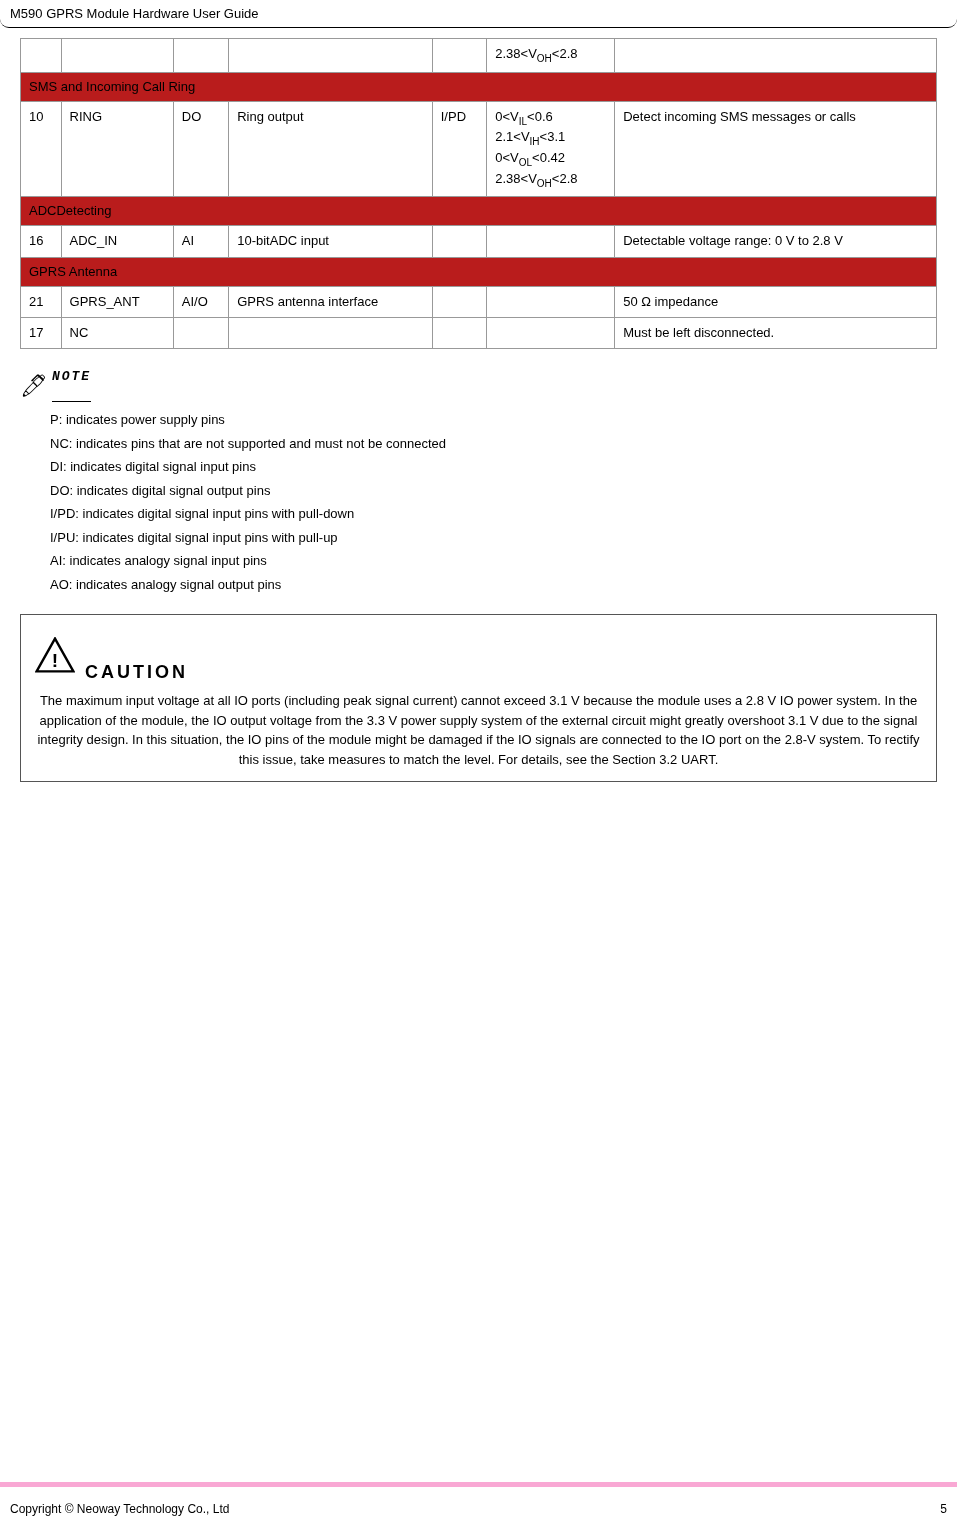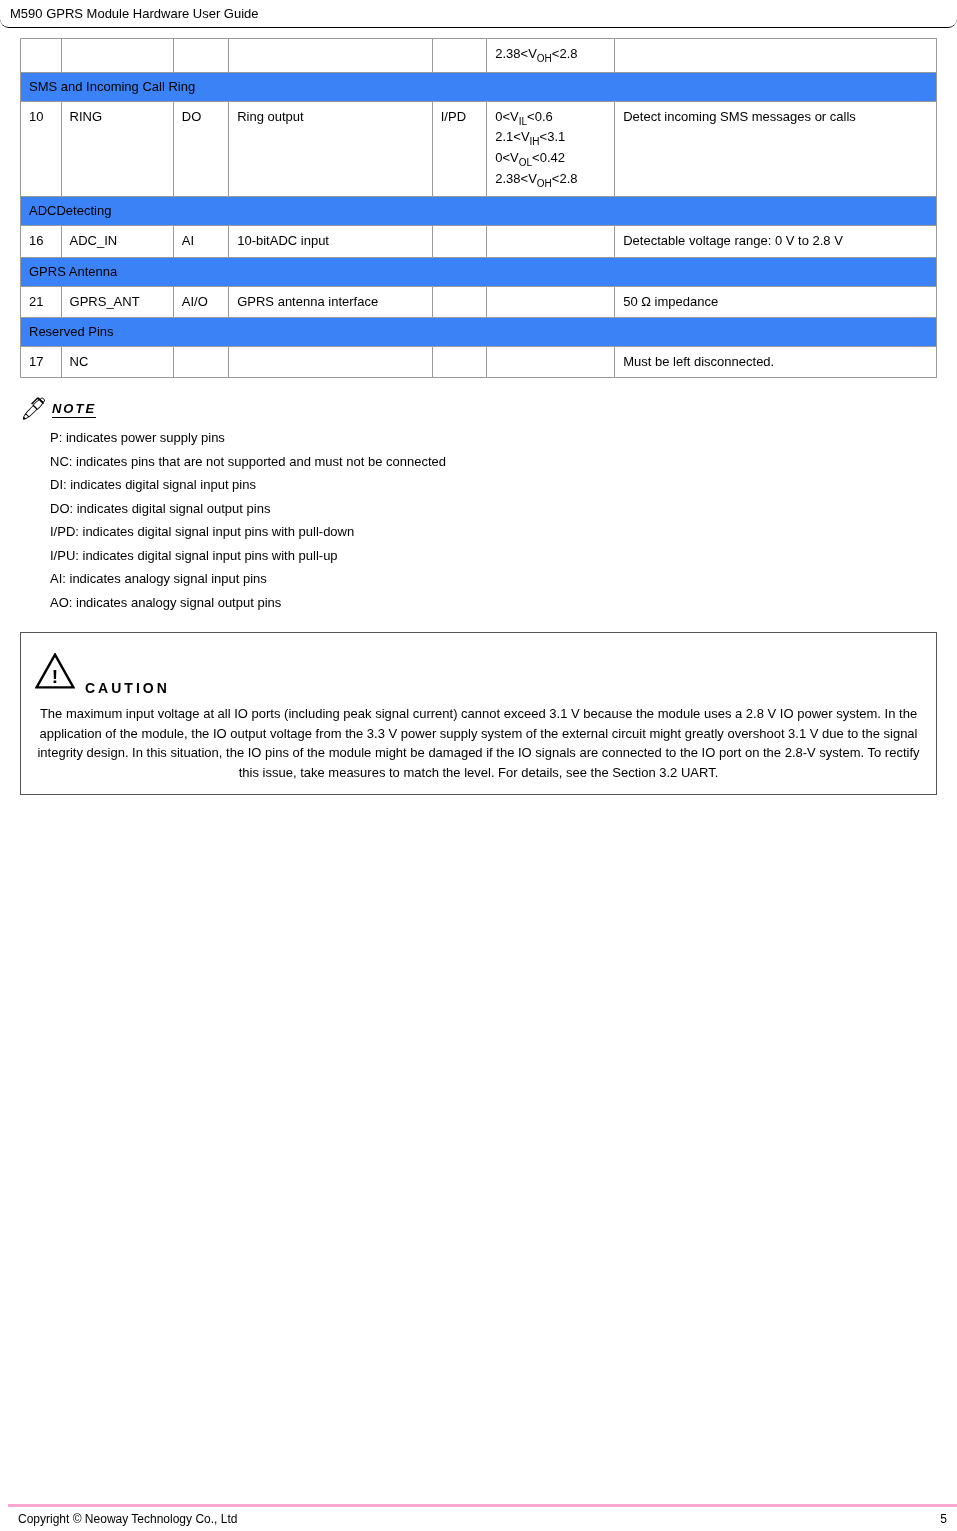--- a/index.html
+++ b/index.html
@@ -40,7 +40,7 @@
     }
 
     .section-header td {
-      background: #3b82f6;
+      background: #b91c1c;
       border: 1px solid #999;
       font-size: 13px;
       padding: 5px 8px;

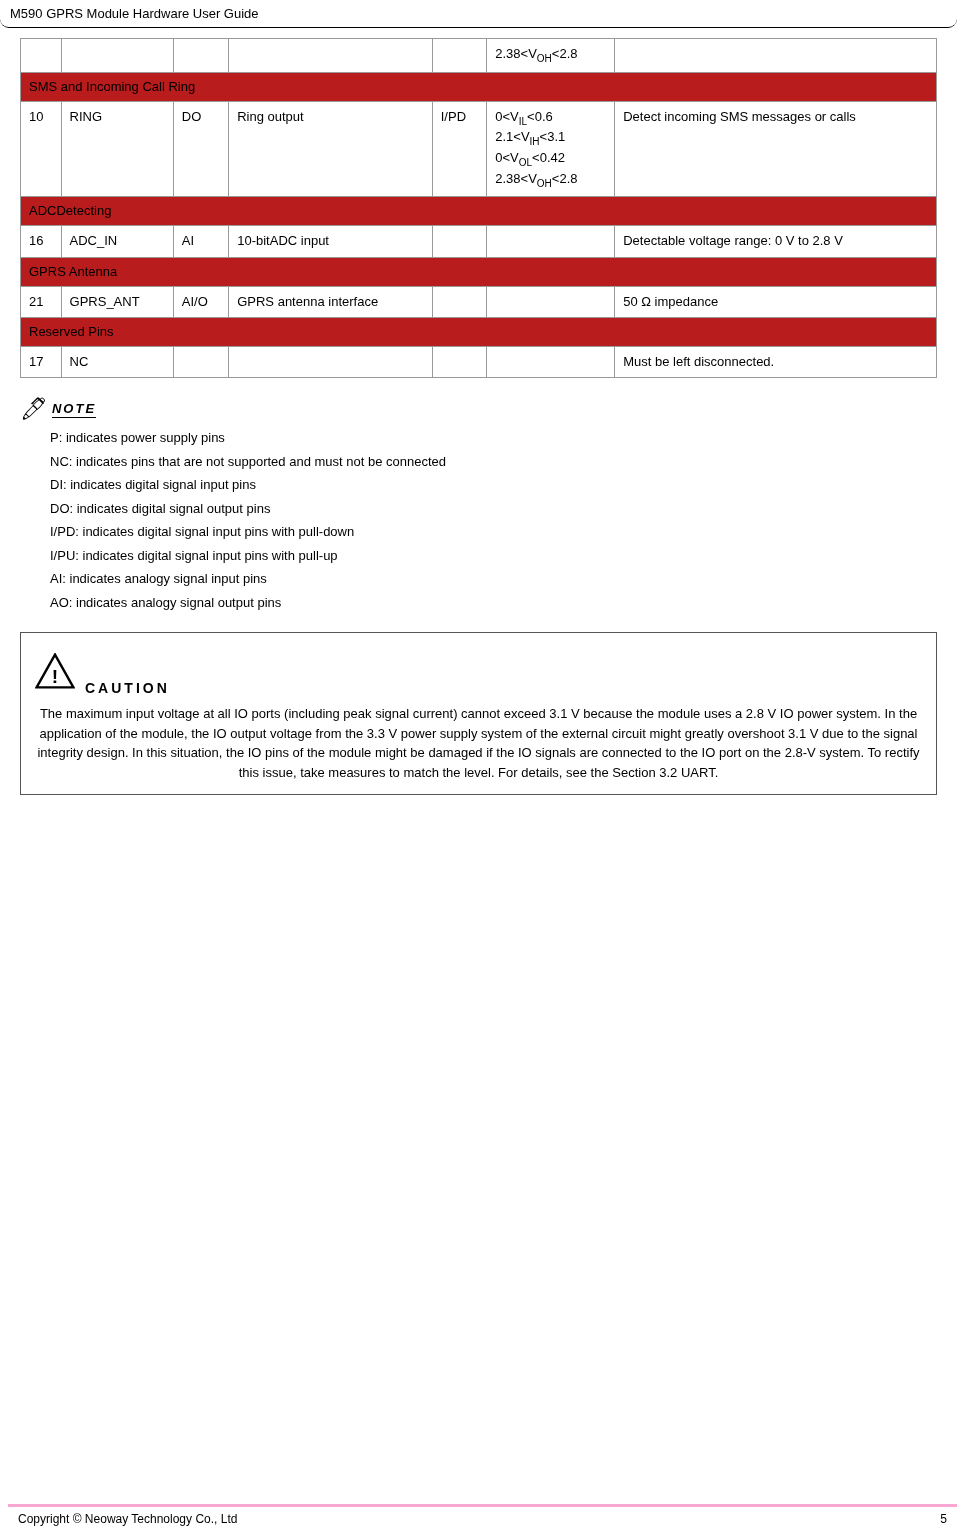--- a/index.html
+++ b/index.html
@@ -206,9 +206,6 @@
       <td>50 Ω impedance</td>
     </tr>
 
-    <tr class="section-header">
-      <td colspan="7">Reserved Pins</td>
-    </tr>
 
     <tr>
       <td>17</td>

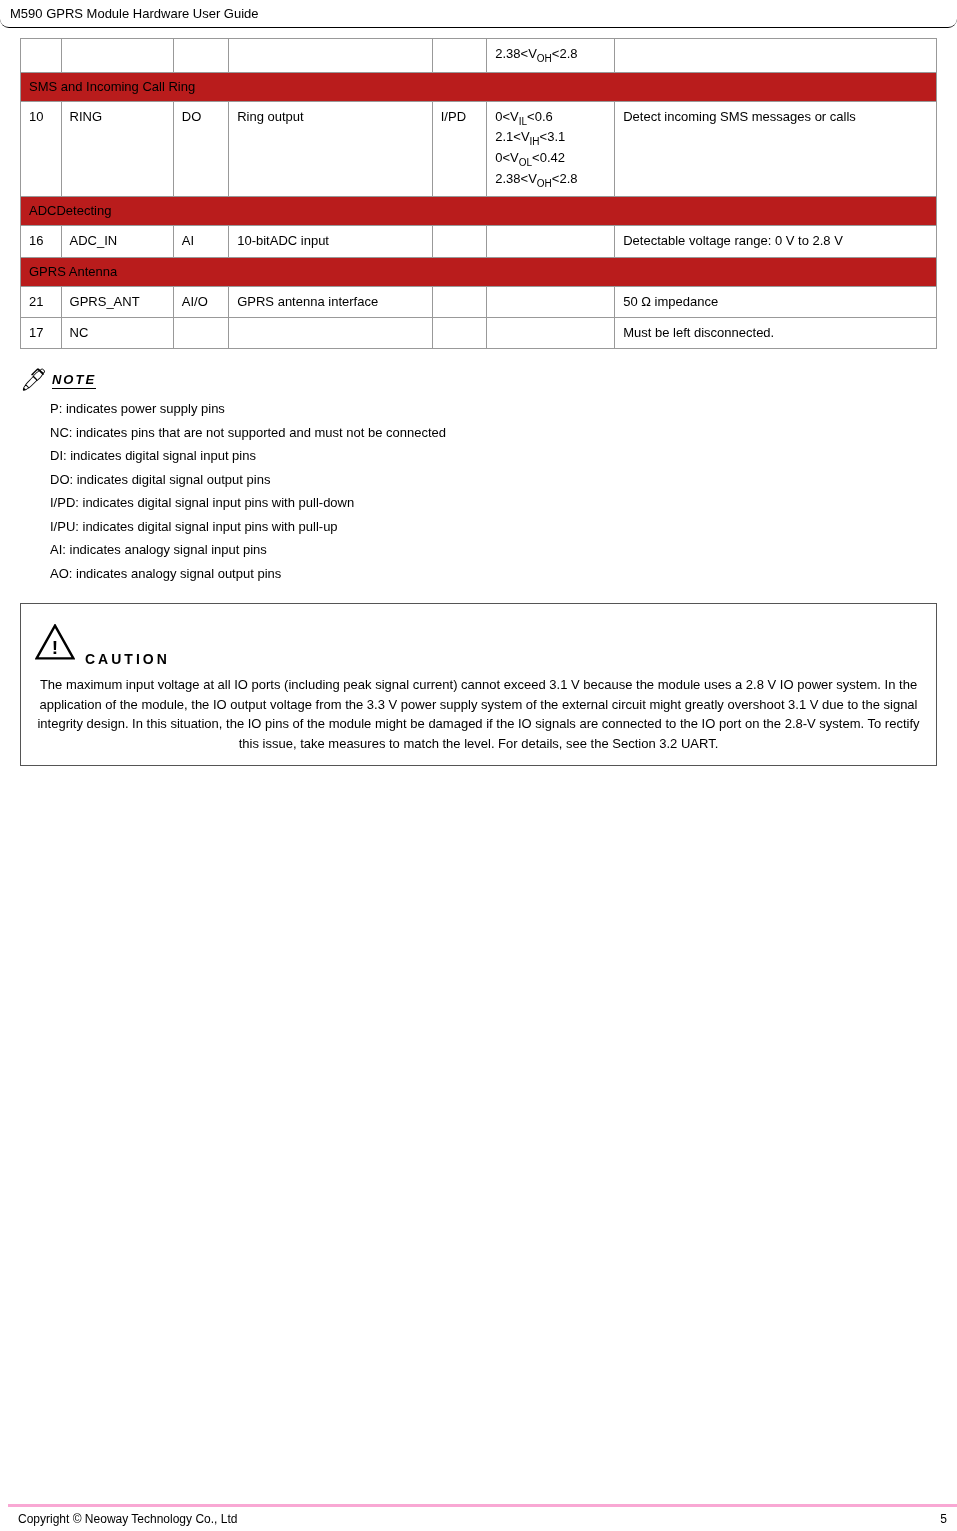--- a/index.html
+++ b/index.html
@@ -73,12 +73,12 @@
       font-size: 13px;
       font-weight: bold;
       font-style: italic;
-      font-family: Liberation Sans, sans-serif;
+      font-family: Liberation Mono, monospace;
       letter-spacing: 2px;
       text-transform: uppercase;
       border-bottom: 1px solid #000;
       display: inline-block;
-      padding-bottom: 1px;
+      padding-bottom: 17px;
     }
 
     .note-items {

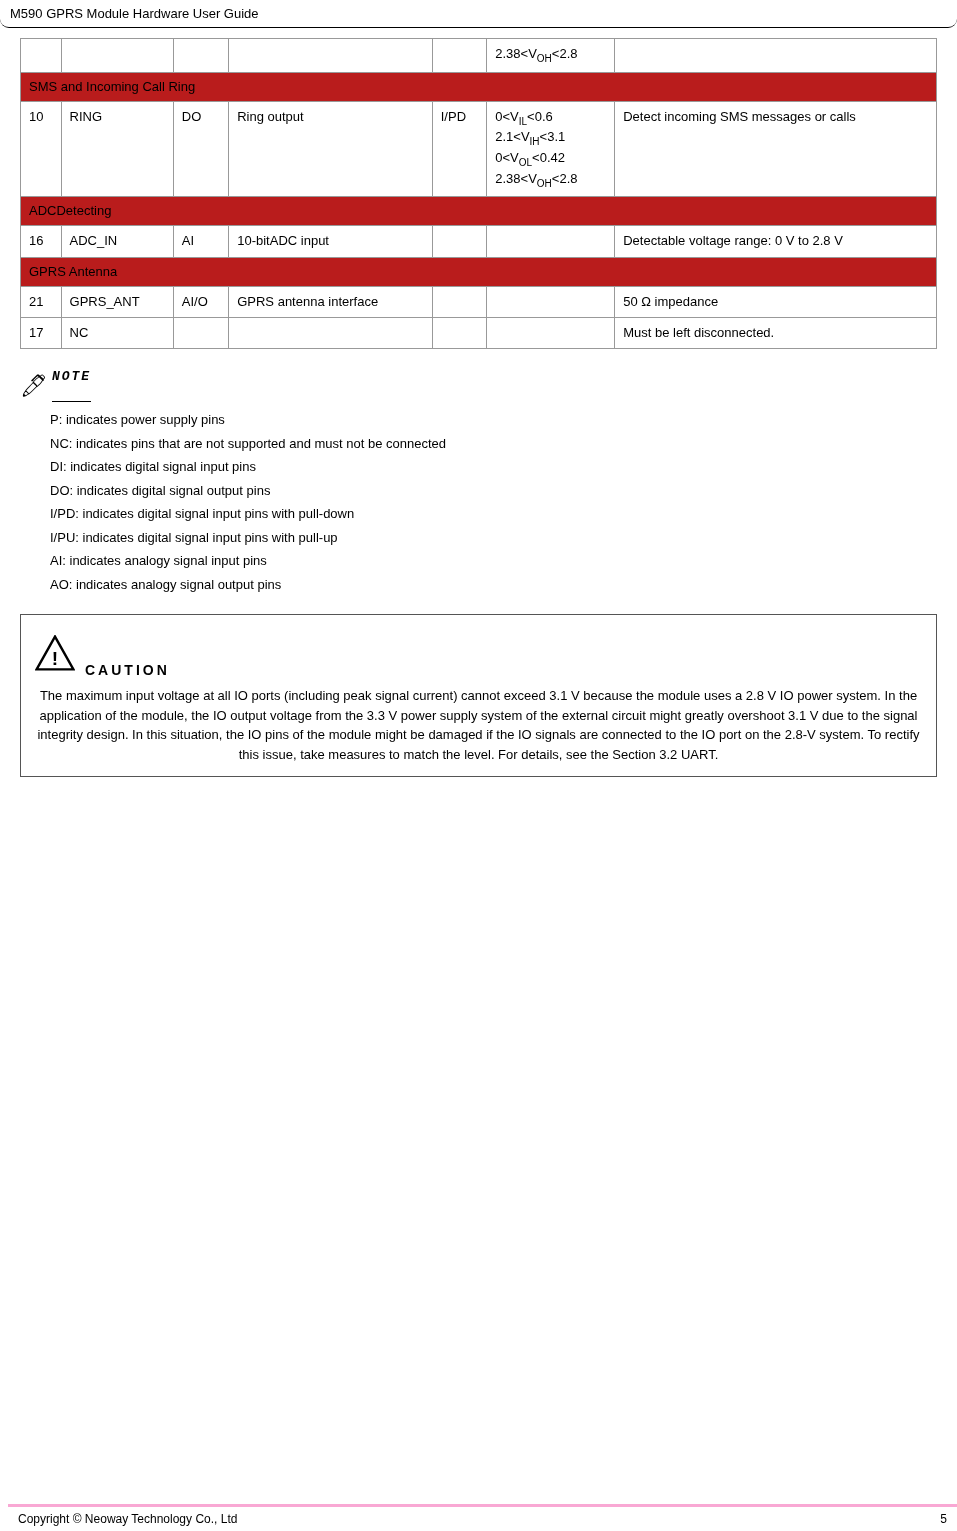--- a/index.html
+++ b/index.html
@@ -112,7 +112,7 @@
     }
 
     .caution-label {
-      font-size: 14px;
+      font-size: 18px;
       font-weight: bold;
       letter-spacing: 3px;
       font-family: Arial, sans-serif;

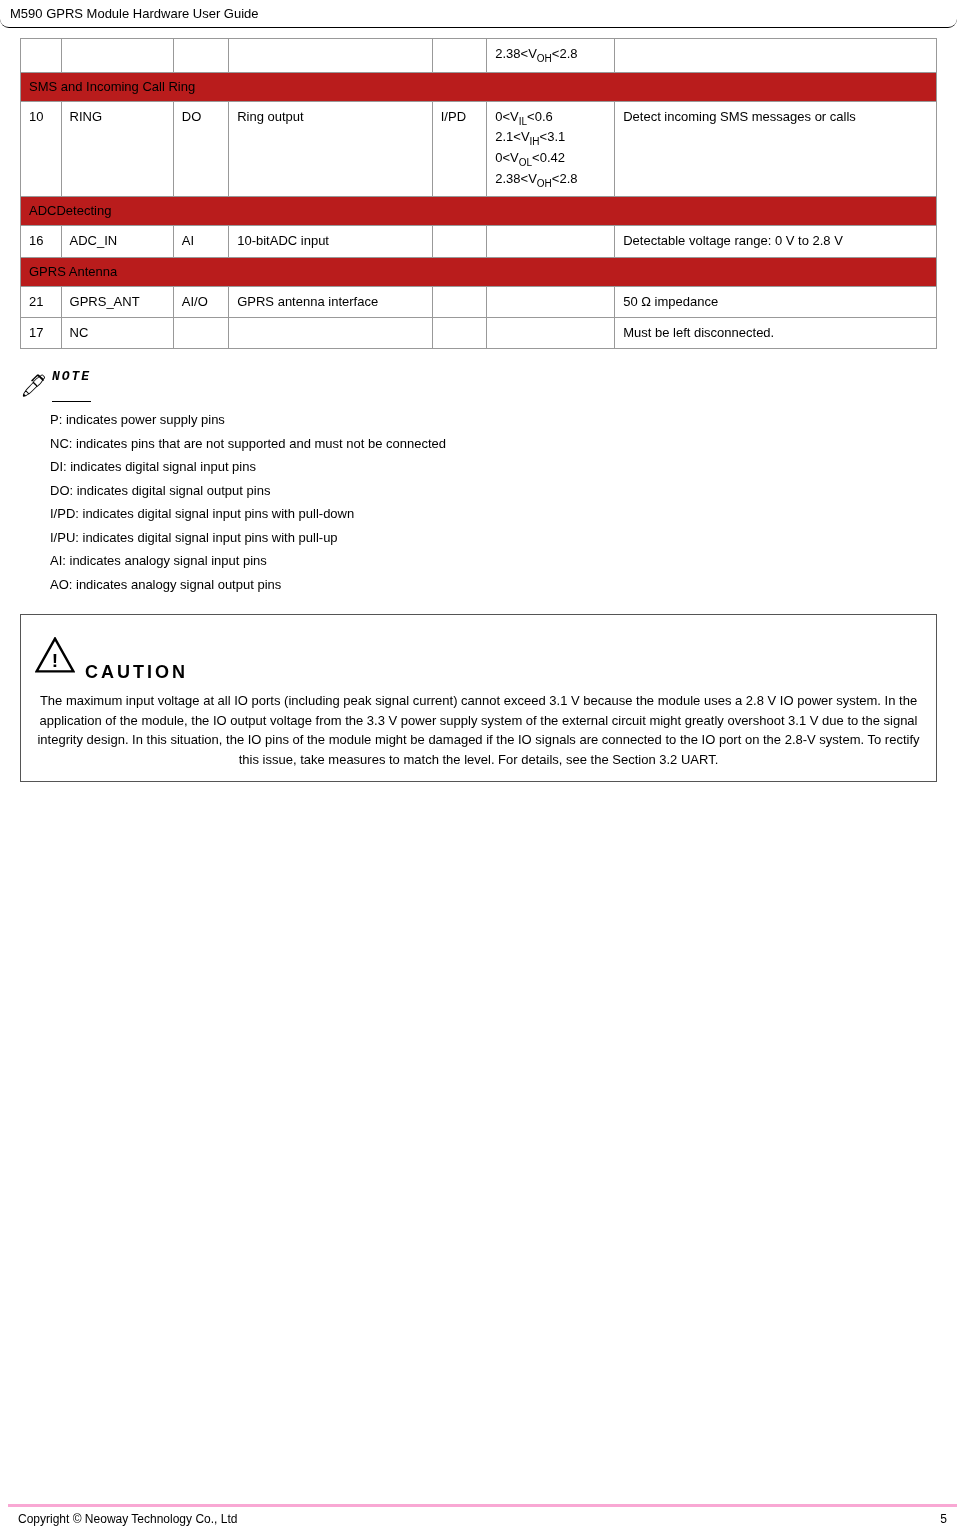--- a/index.html
+++ b/index.html
@@ -128,10 +128,10 @@
     .page-footer {
       position: absolute;
       bottom: 0;
-      left: 8px;
+      left: 0;
       right: 0;
-      border-top: 3px solid #f9a8d4;
-      padding: 5px 10px;
+      border-top: 5px solid #f9a8d4;
+      padding: 15px 10px;
       display: flex;
       justify-content: space-between;
       font-size: 12px;

